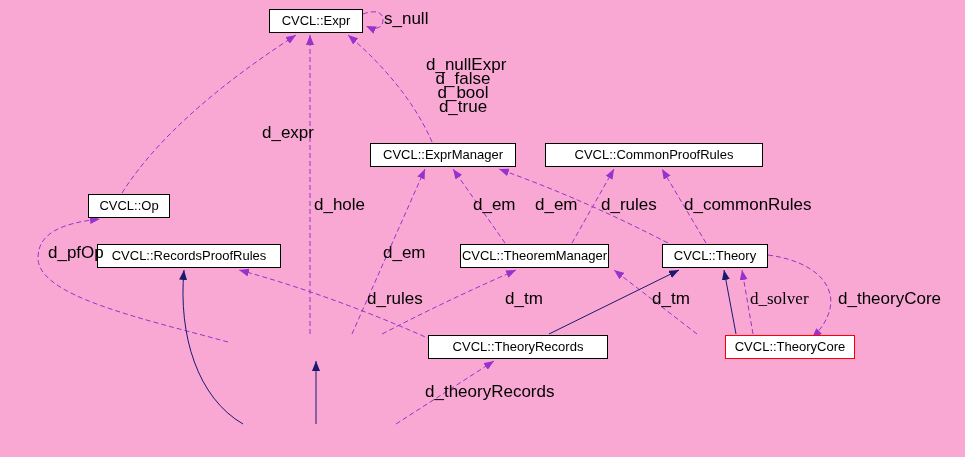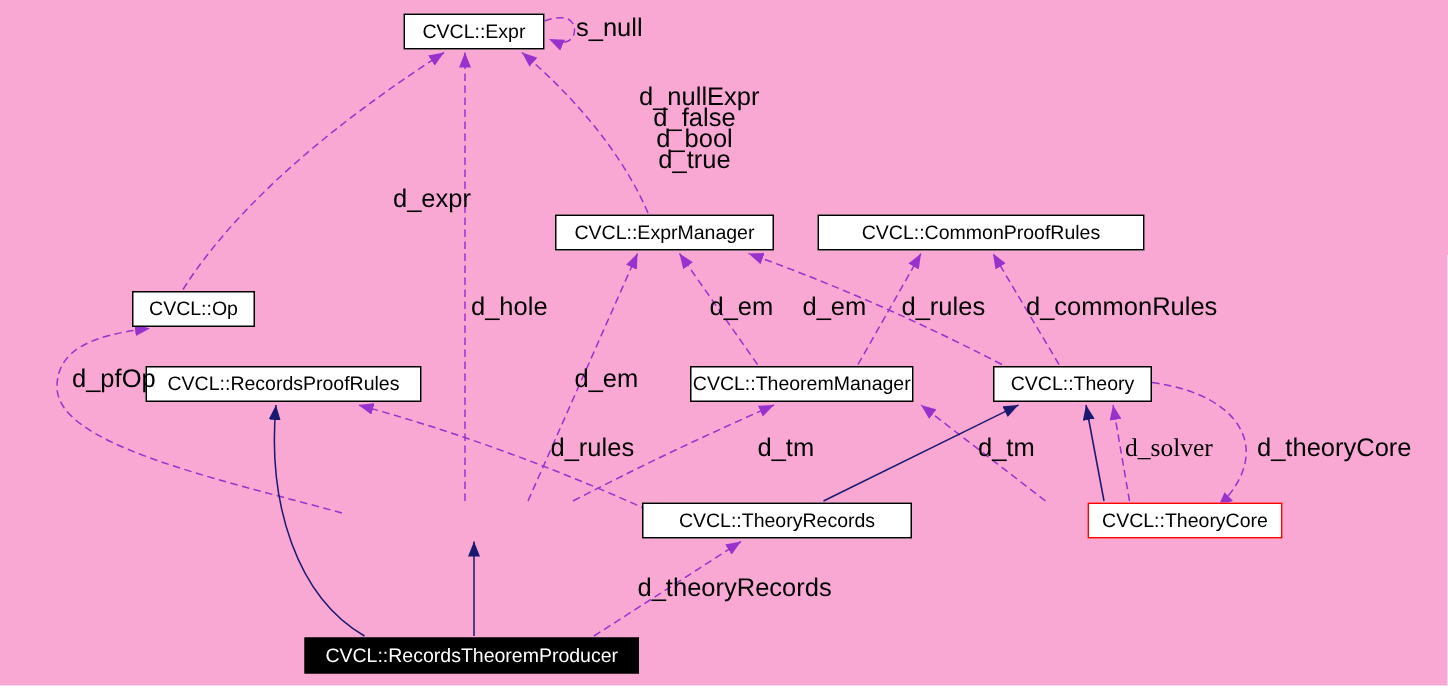--- a/index.html
+++ b/index.html
@@ -69,7 +69,6 @@
   <div class="node" style="left:662px;top:244px;width:106px;">CVCL::Theory</div>
   <div class="node" style="left:428px;top:335px;width:180px;">CVCL::TheoryRecords</div>
   <div class="node red" style="left:680px;top:335px;width:130px;margin-left:45px;">CVCL::TheoryCore</div>
-  <div class="node main" style="left:203px;top:425px;width:223px;">CVCL::RecordsTheoremProducer</div>
 
   <div class="elabel" style="left:384px;top:12px;">s_null</div>
   <div class="elabel" style="left:262px;top:81px;margin-top:45px;">d_expr</div>

